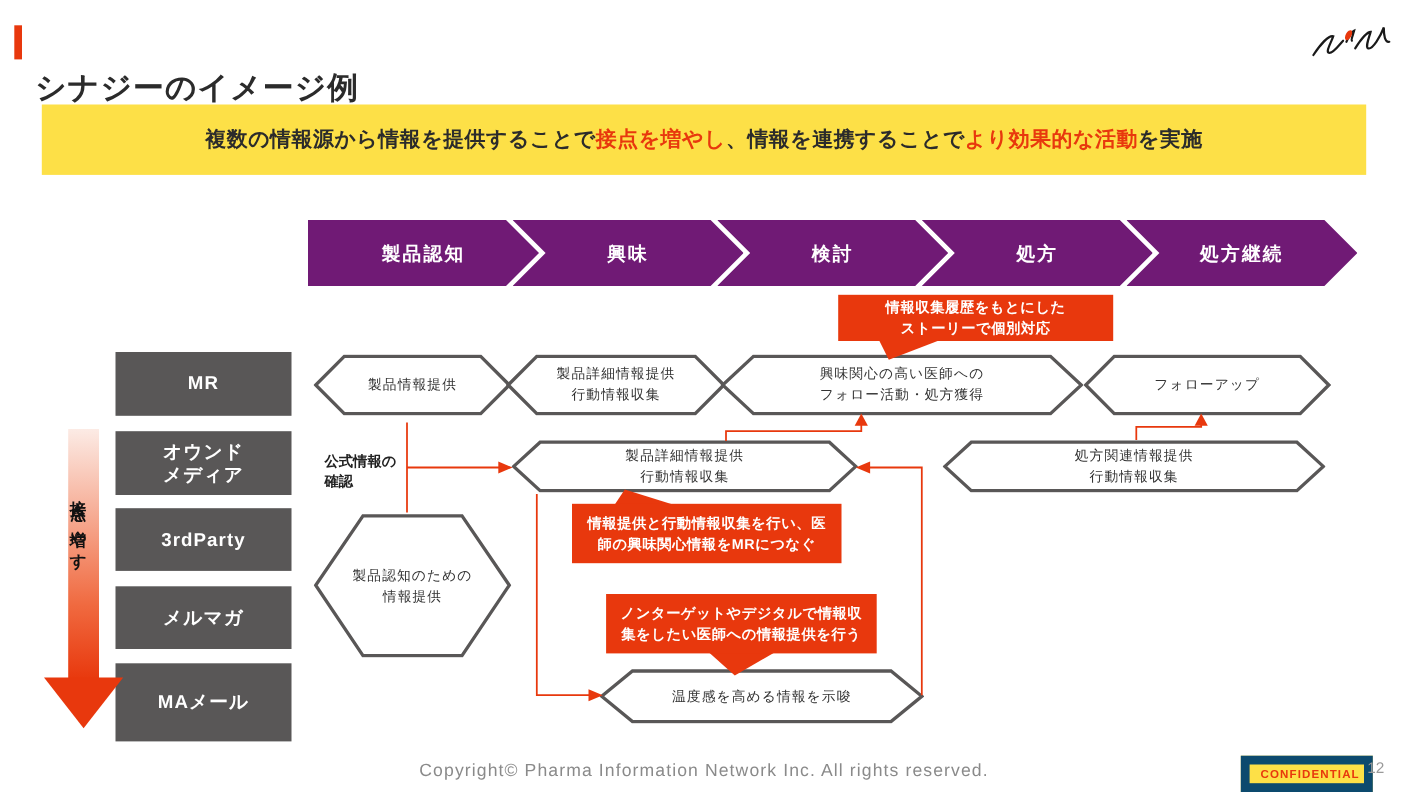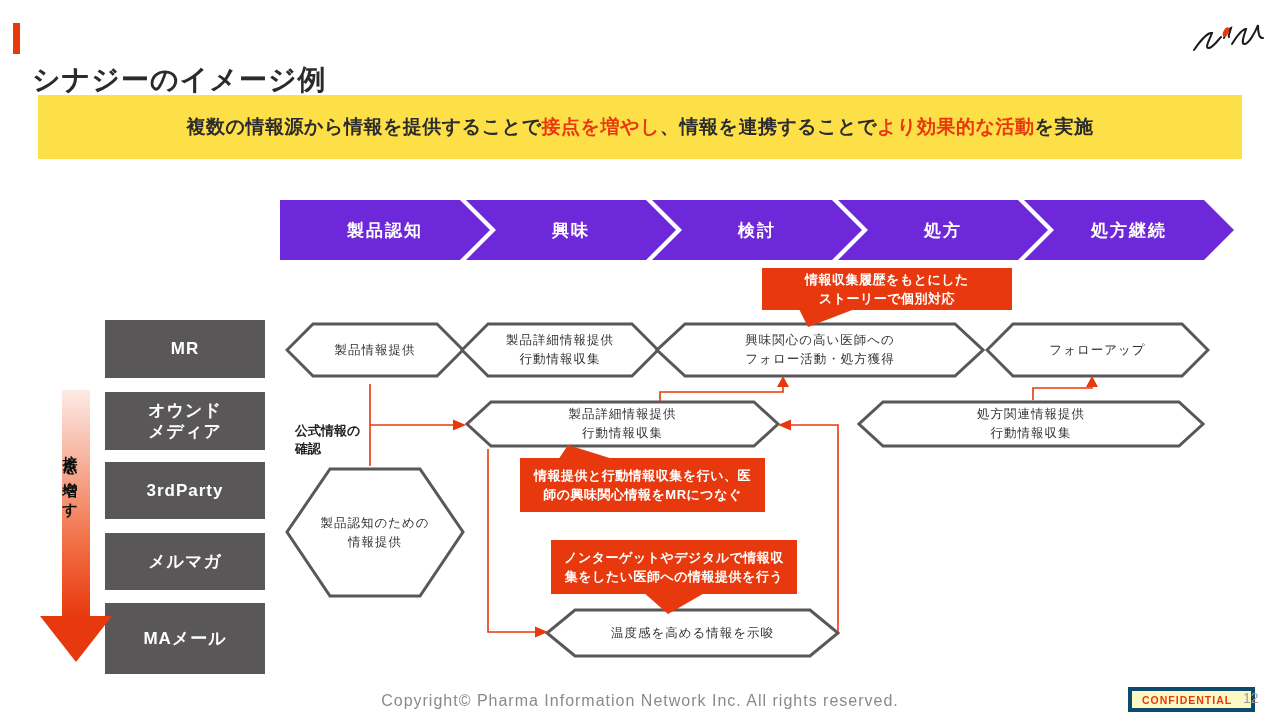--- a/index.html
+++ b/index.html
@@ -18,7 +18,7 @@
   .banner .hl{color:#E8380D;}
 
   
-  .chev{top:200px;height:60px;width:210px;background:#6d28d9;display:flex;align-items:center;
+  .chev{top:200px;height:60px;width:210px;background:#701a75;display:flex;align-items:center;
         justify-content:center;color:#fff;font-size:17px;font-weight:bold;letter-spacing:2px;}
   .chev.first{clip-path:polygon(0 0,180px 0,100% 50%,180px 100%,0 100%);}
   .chev.mid{clip-path:polygon(0 0,180px 0,100% 50%,180px 100%,0 100%,30px 50%);}

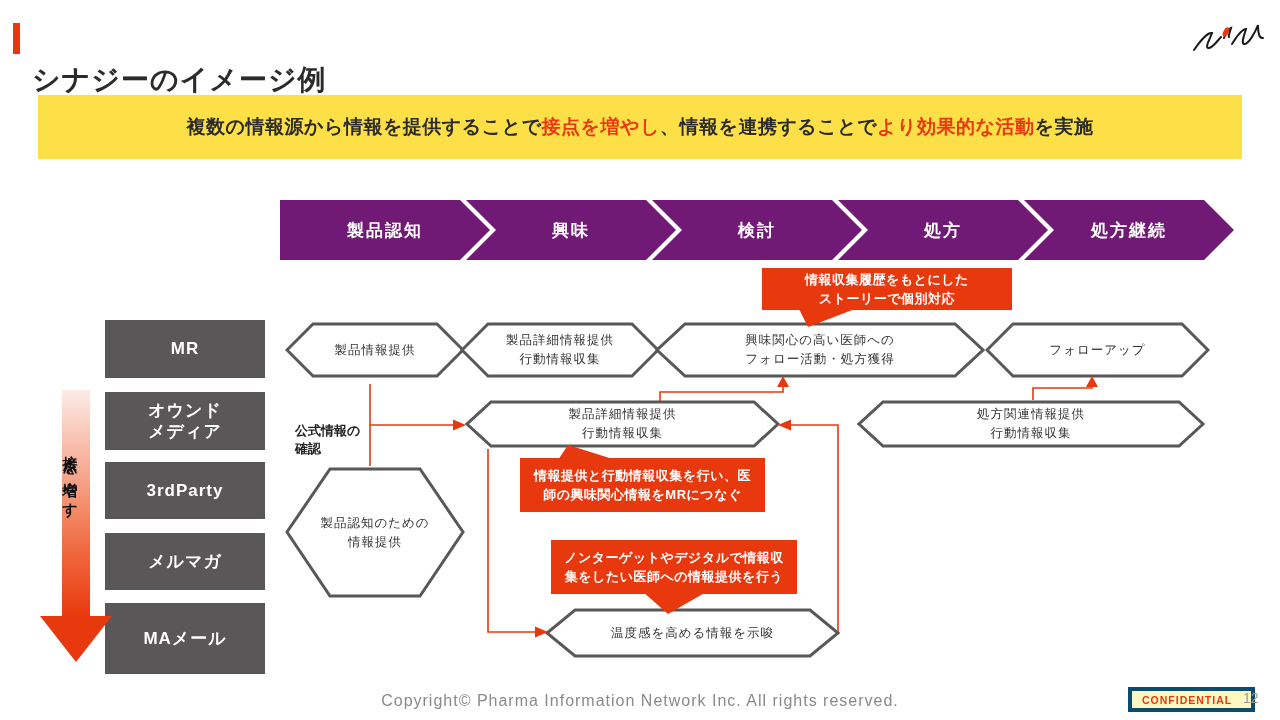--- a/index.html
+++ b/index.html
@@ -42,7 +42,7 @@
   .hex .txt{position:relative;text-align:center;font-size:12.5px;color:#333;
             white-space:pre-line;line-height:1.5;letter-spacing:1px;}
 
-  .official-label{left:295px;top:422px;font-size:13px;font-weight:600;color:#222;
+  .official-label{left:295px;top:411px;font-size:13px;font-weight:600;color:#222;
                   white-space:pre-line;line-height:1.4;}
 
   

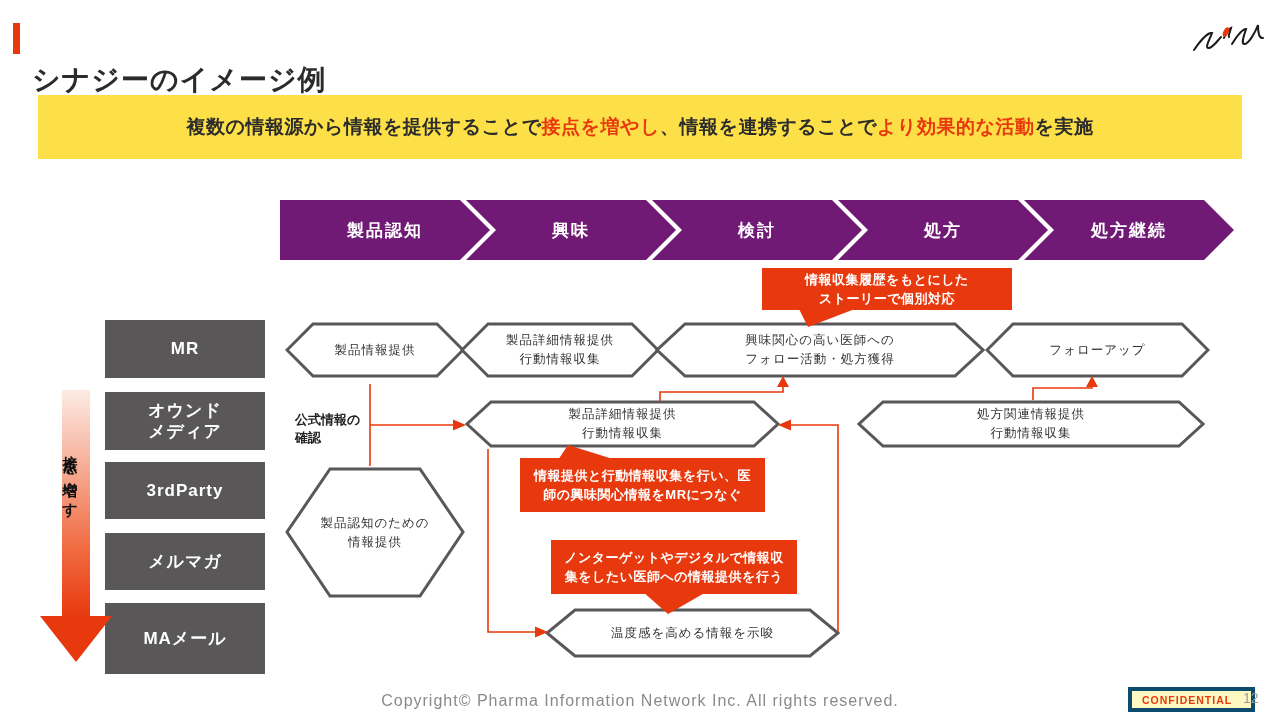--- a/index.html
+++ b/index.html
@@ -55,8 +55,8 @@
   
   .copyright{left:0;top:692px;width:1280px;text-align:center;font-size:16px;color:#8a8a8a;
              letter-spacing:1px;}
-  .confidential{left:1128px;top:687px;border:4px solid #0c4a6e;color:#E8380D;font-size:10.5px;
-                font-weight:bold;padding:3px 19px 2px 10px;letter-spacing:1px;background:#fef9c3;}
+  .confidential{left:1128px;top:687px;border:8px solid #0c4a6e;color:#E8380D;font-size:10.5px;
+                font-weight:bold;padding:3px 4px 2px 10px;letter-spacing:1px;background:#fde047;}
   .page-number{left:1243px;top:690px;font-size:14px;color:#9a9a9a;}
 </style>
 </head>

